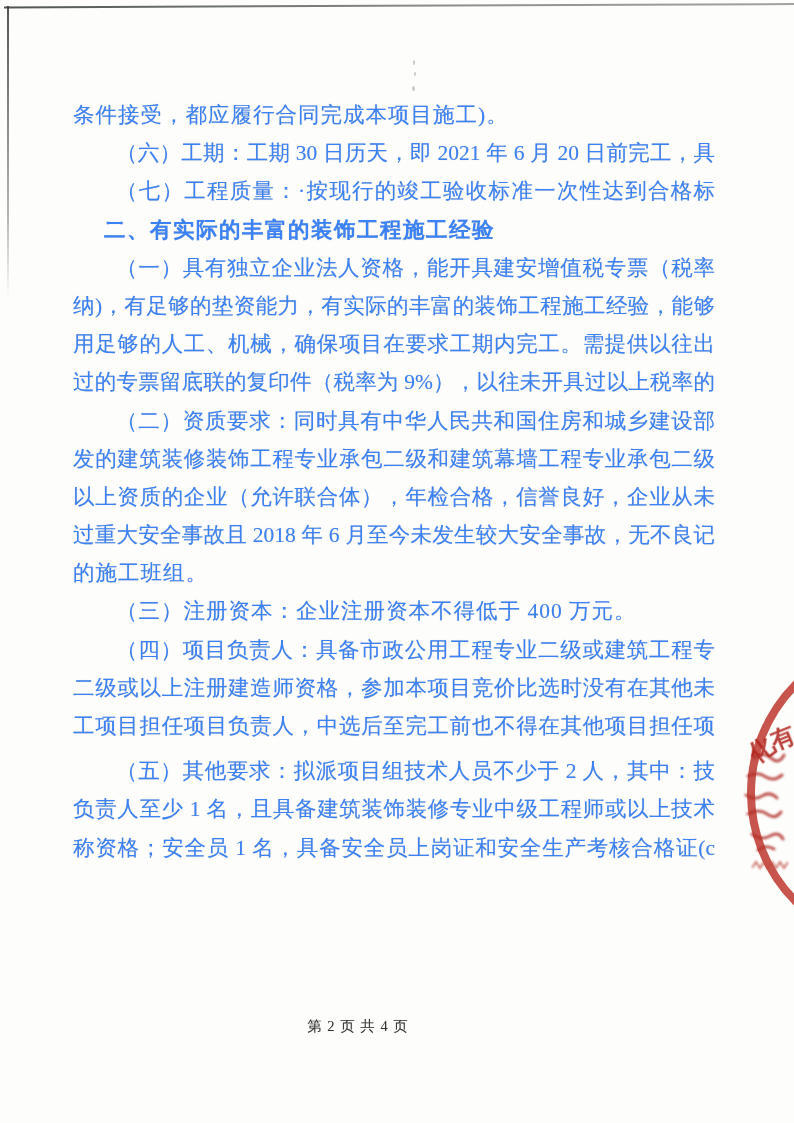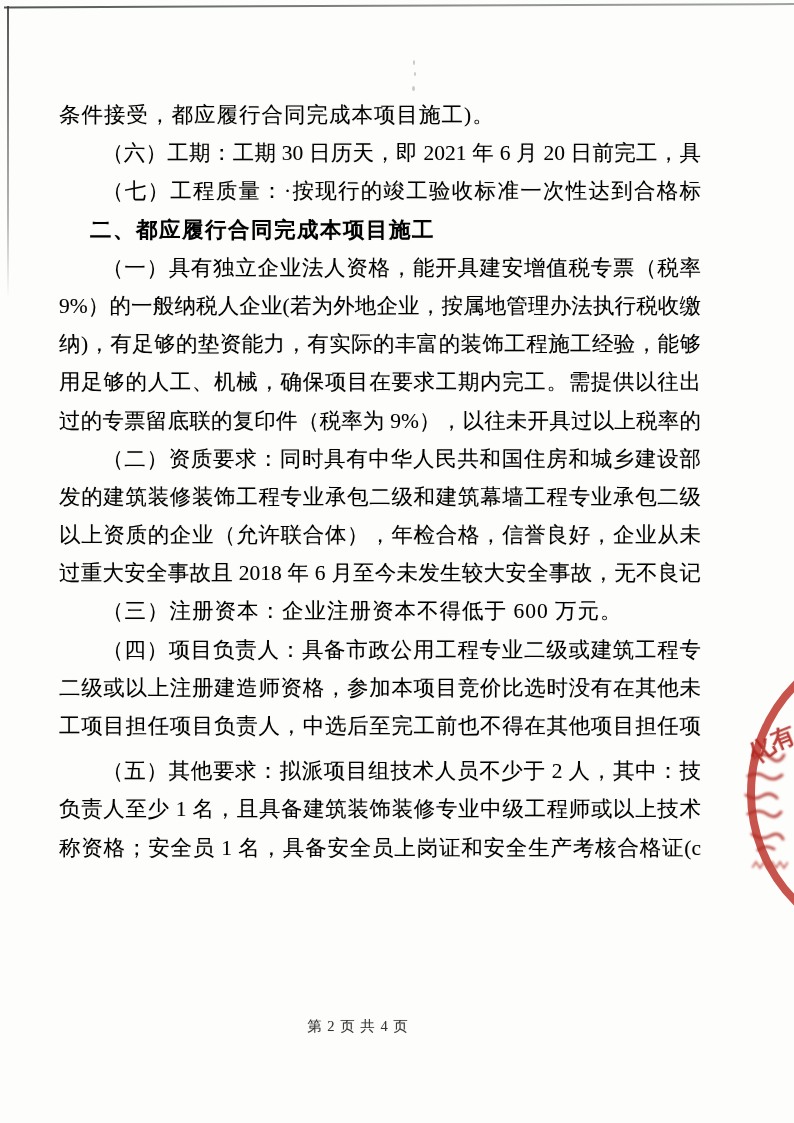--- a/index.html
+++ b/index.html
@@ -30,8 +30,8 @@
 
   
   .doc {
-    position:absolute; left:59px; top:96px; width:642px;
-    color:#000000;
+    position:absolute; left:73px; top:96px; width:642px;
+    color:#3b82f6;
     text-shadow:0 0 1px rgba(45,45,45,.28);
   }
   .line {

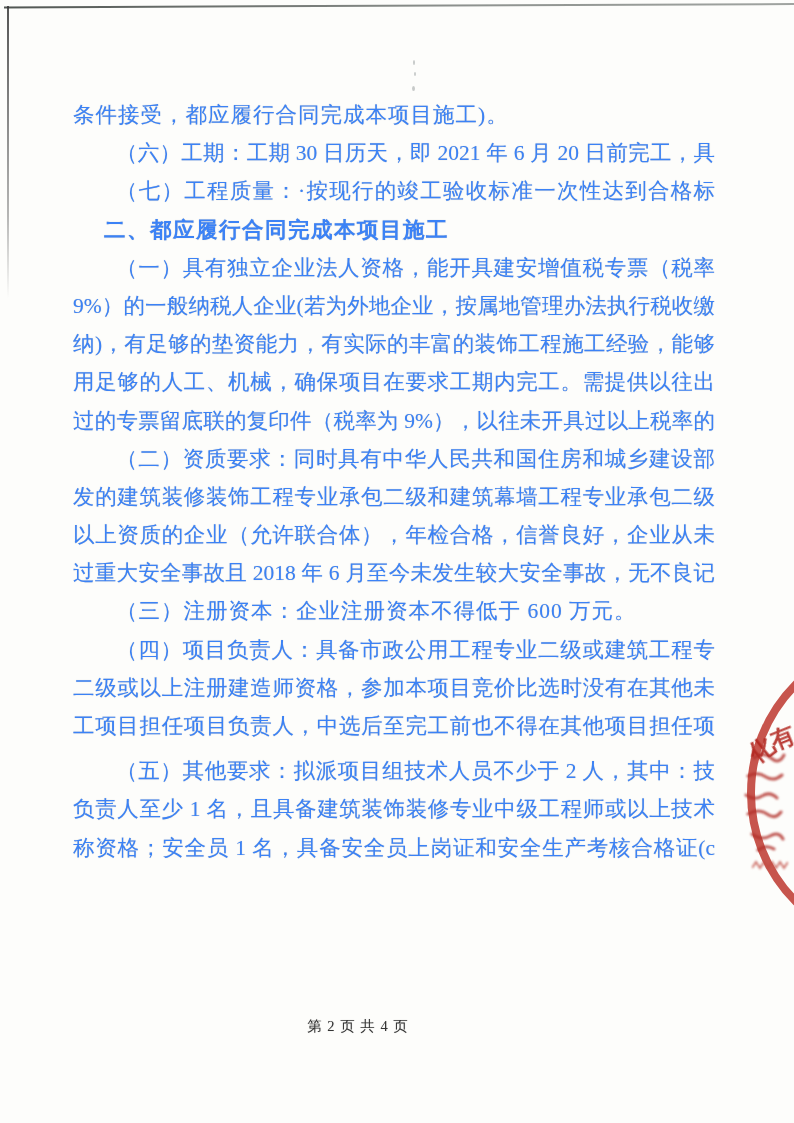--- a/index.html
+++ b/index.html
@@ -89,7 +89,7 @@
       <div class="line">条件接受，都应履行合同完成本项目施工)。</div>
       <div class="line fill indent">（六）工期：工期 30 日历天，即 2021 年 6 月 20 日前完工，具体</div>
       <div class="line fill indent">（七）工程质量：·按现行的竣工验收标准一次性达到合格标准。</div>
-      <div class="line heading">二、都应履行合同完成本项目施工</div>
+      <div class="line heading">二、有实际的丰富的装饰工程施工经验</div>
       <div class="line fill indent">（一）具有独立企业法人资格，能开具建安增值税专票（税率为</div>
       <div class="line fill">9%）的一般纳税人企业(若为外地企业，按属地管理办法执行税收缴</div>
       <div class="line fill">纳)，有足够的垫资能力，有实际的丰富的装饰工程施工经验，能够调</div>

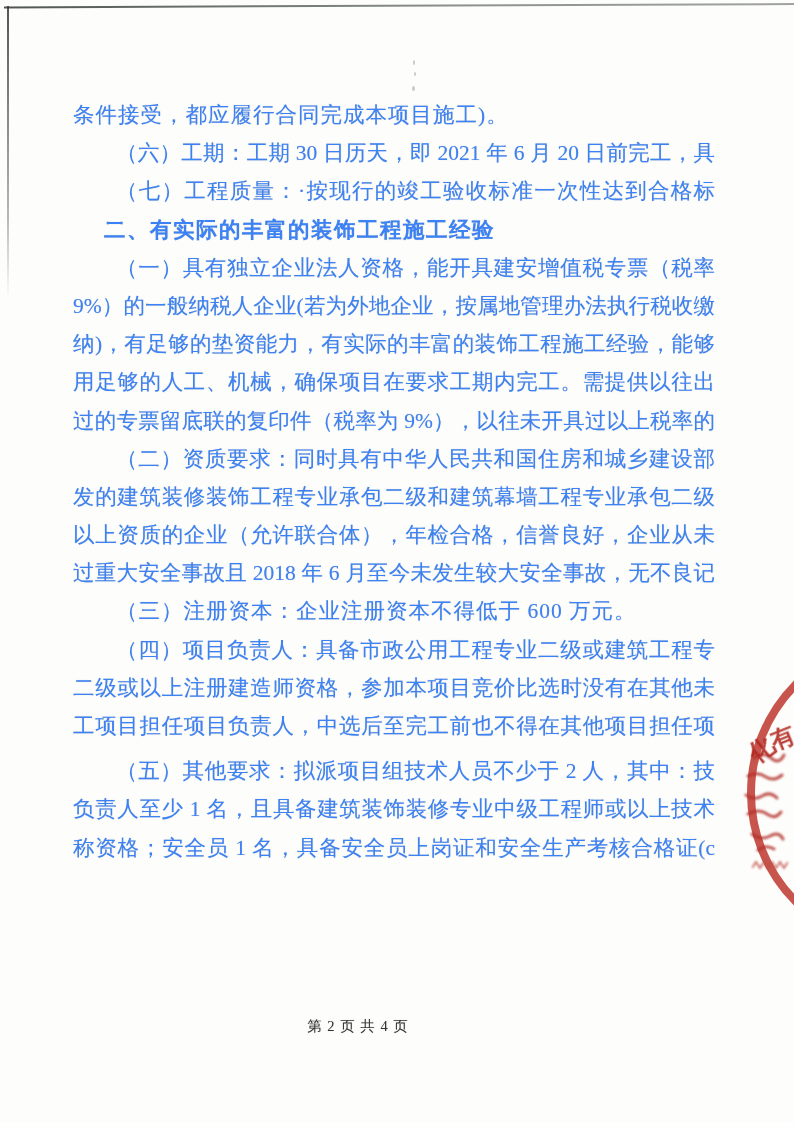--- a/index.html
+++ b/index.html
@@ -91,7 +91,6 @@
       <div class="line fill indent">（七）工程质量：·按现行的竣工验收标准一次性达到合格标准。</div>
       <div class="line heading">二、有实际的丰富的装饰工程施工经验</div>
       <div class="line fill indent">（一）具有独立企业法人资格，能开具建安增值税专票（税率为</div>
-      <div class="line fill">9%）的一般纳税人企业(若为外地企业，按属地管理办法执行税收缴</div>
       <div class="line fill">纳)，有足够的垫资能力，有实际的丰富的装饰工程施工经验，能够调</div>
       <div class="line fill">用足够的人工、机械，确保项目在要求工期内完工。需提供以往出具</div>
       <div class="line fill">过的专票留底联的复印件（税率为 9%），以往未开具过以上税率的提</div>

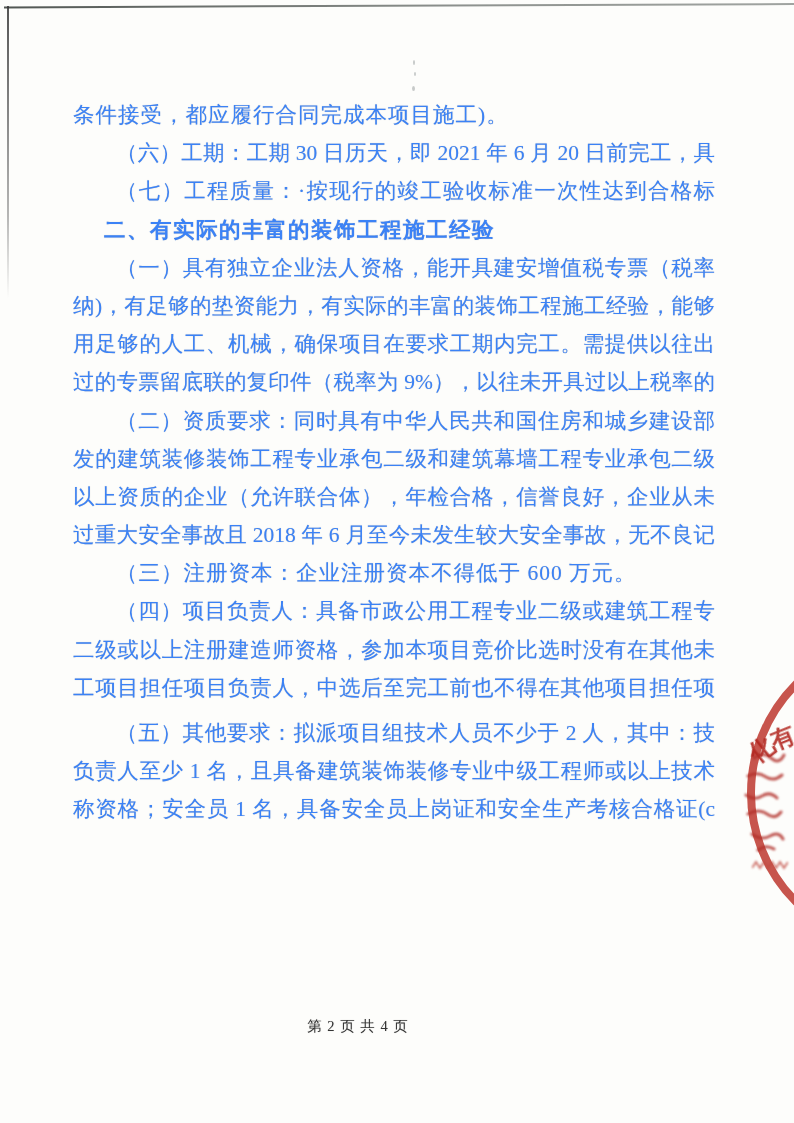--- a/index.html
+++ b/index.html
@@ -98,6 +98,7 @@
       <div class="line fill">发的建筑装修装饰工程专业承包二级和建筑幕墙工程专业承包二级或</div>
       <div class="line fill">以上资质的企业（允许联合体），年检合格，信誉良好，企业从未发生</div>
       <div class="line fill">过重大安全事故且 2018 年 6 月至今未发生较大安全事故，无不良记录</div>
+      <div class="line">的施工班组。</div>
       <div class="line indent">（三）注册资本：企业注册资本不得低于 600 万元。</div>
       <div class="line fill indent">（四）项目负责人：具备市政公用工程专业二级或建筑工程专业</div>
       <div class="line fill">二级或以上注册建造师资格，参加本项目竞价比选时没有在其他未完</div>

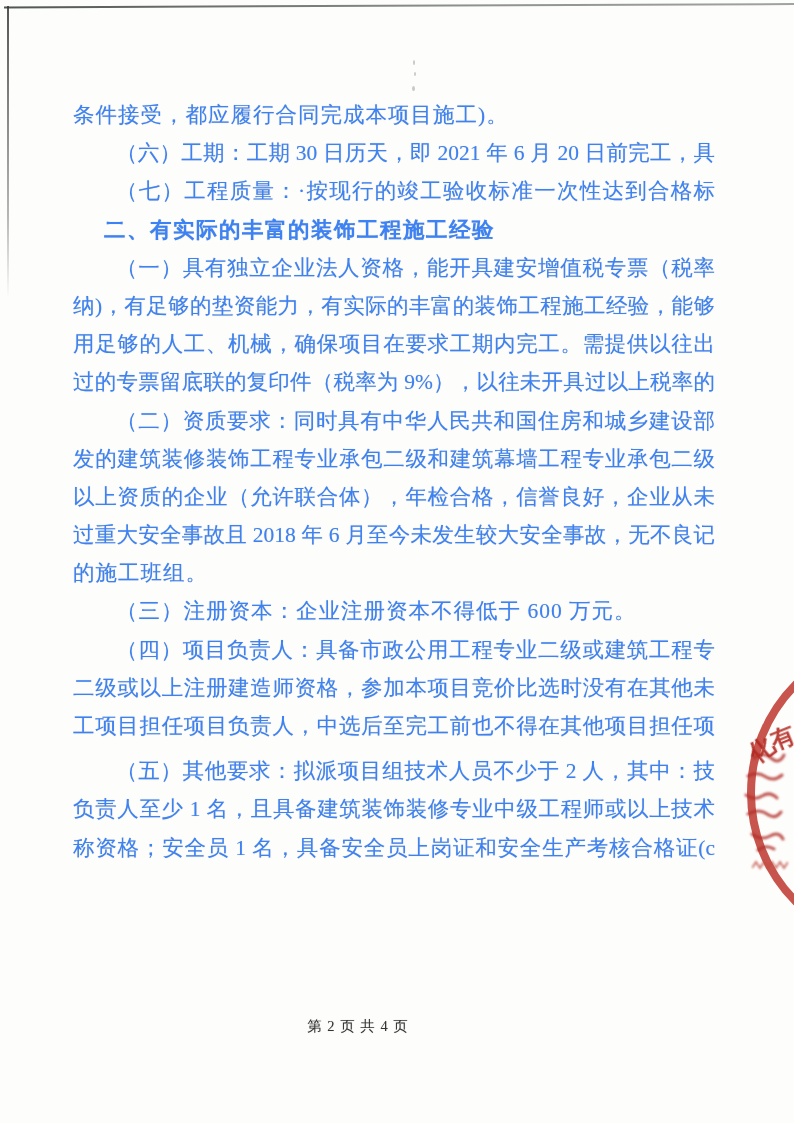--- a/index.html
+++ b/index.html
@@ -99,7 +99,7 @@
       <div class="line fill">以上资质的企业（允许联合体），年检合格，信誉良好，企业从未发生</div>
       <div class="line fill">过重大安全事故且 2018 年 6 月至今未发生较大安全事故，无不良记录</div>
       <div class="line">的施工班组。</div>
-      <div class="line indent">（三）注册资本：企业注册资本不得低于 600 万元。</div>
+      <div class="line indent">（三）注册资本：企业注册资本不得低于 400 万元。</div>
       <div class="line fill indent">（四）项目负责人：具备市政公用工程专业二级或建筑工程专业</div>
       <div class="line fill">二级或以上注册建造师资格，参加本项目竞价比选时没有在其他未完</div>
       <div class="line fill">工项目担任项目负责人，中选后至完工前也不得在其他项目担任项目</div>

